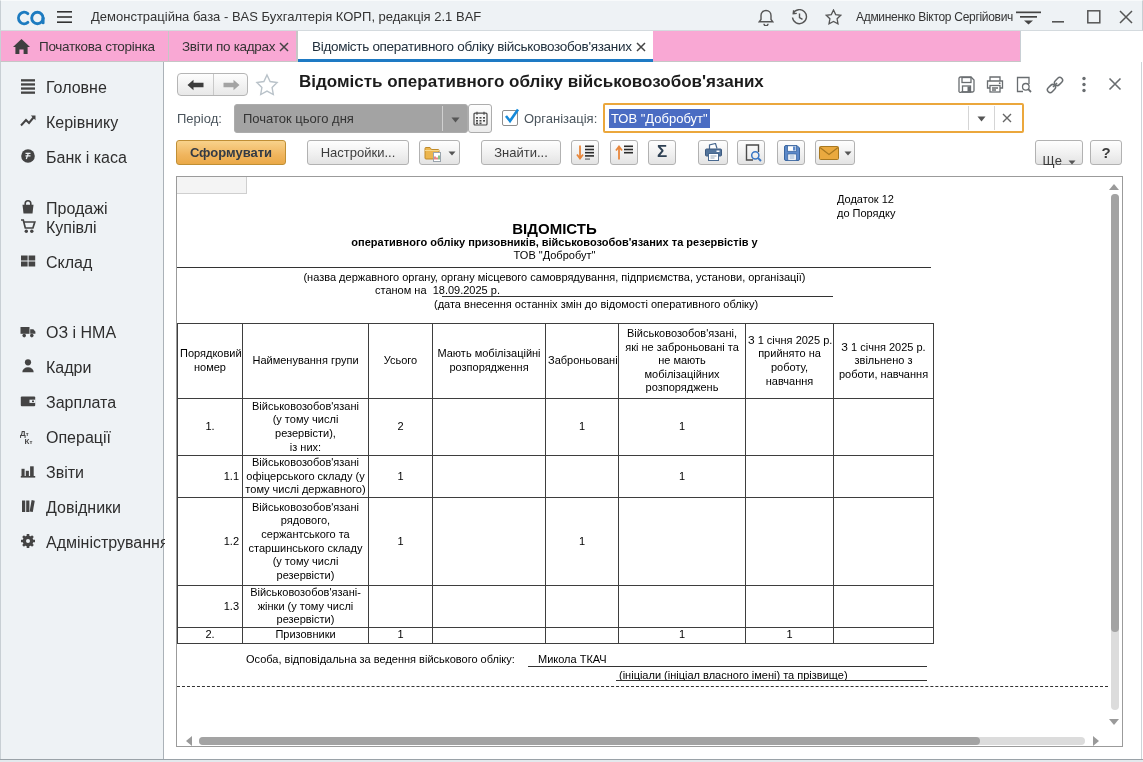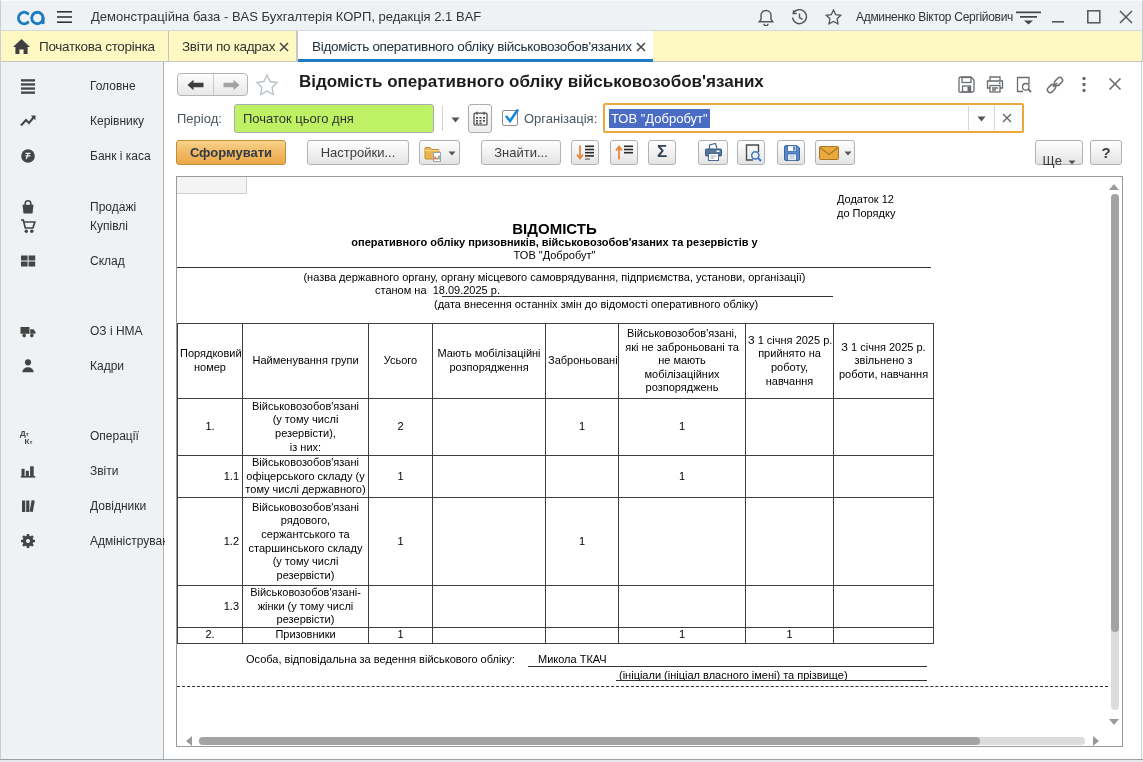--- a/index.html
+++ b/index.html
@@ -12,7 +12,7 @@
 #topbar .ttl { position:absolute; left:90px; top:8px; font-size:13px; color:#333; }
 
 
-#tabbar { position:absolute; left:0; top:31px; width:1143px; height:31px; background:#fef9c3; border-bottom:1px solid #c6c6c6; border-left:1px solid #c8cfd4; border-right:1px solid #c8cfd4;}
+#tabbar { position:absolute; left:0; top:31px; width:1021px; height:31px; background:#f9a8d4; border-bottom:1px solid #c6c6c6; border-left:1px solid #c8cfd4; border-right:1px solid #c8cfd4;}
 .tab { position:absolute; top:0; height:31px; font-size:13.5px; letter-spacing:-0.3px; color:#333; }
 #tab3 { background:#fff; border-left:1px solid #c6c6c6; }
 #tab3 .bluebar { position:absolute; left:0; bottom:0; width:100%; height:3px; background:#1e7ac4; }

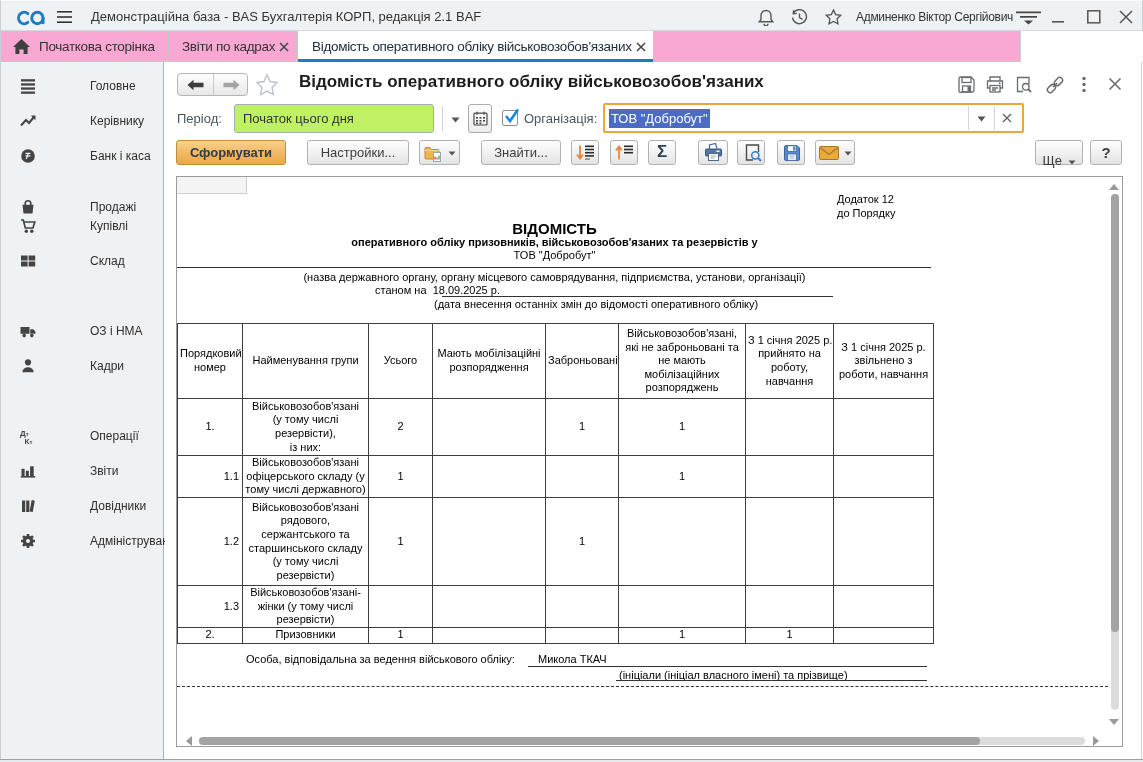--- a/index.html
+++ b/index.html
@@ -21,7 +21,7 @@
 #sidebar { position:absolute; left:0; top:62px; width:164px; height:697px; background:#eef2f5; border-right:1px solid #abb2b8; border-left:1px solid #c8cfd4; }
 .sbitem { position:absolute; left:0; width:164px; height:35px; }
 .sbitem svg { position:absolute; left:19px; top:9px; }
-.sbitem span { position:absolute; left:45px; top:10px; font-size:12px; color:#2e2e2e;margin-left:44px; }
+.sbitem span { position:absolute; left:45px; top:10px; font-size:16px; color:#2e2e2e; }
 
 
 #content { position:absolute; left:165px; top:62px; width:978px; height:697px; background:#fff; }

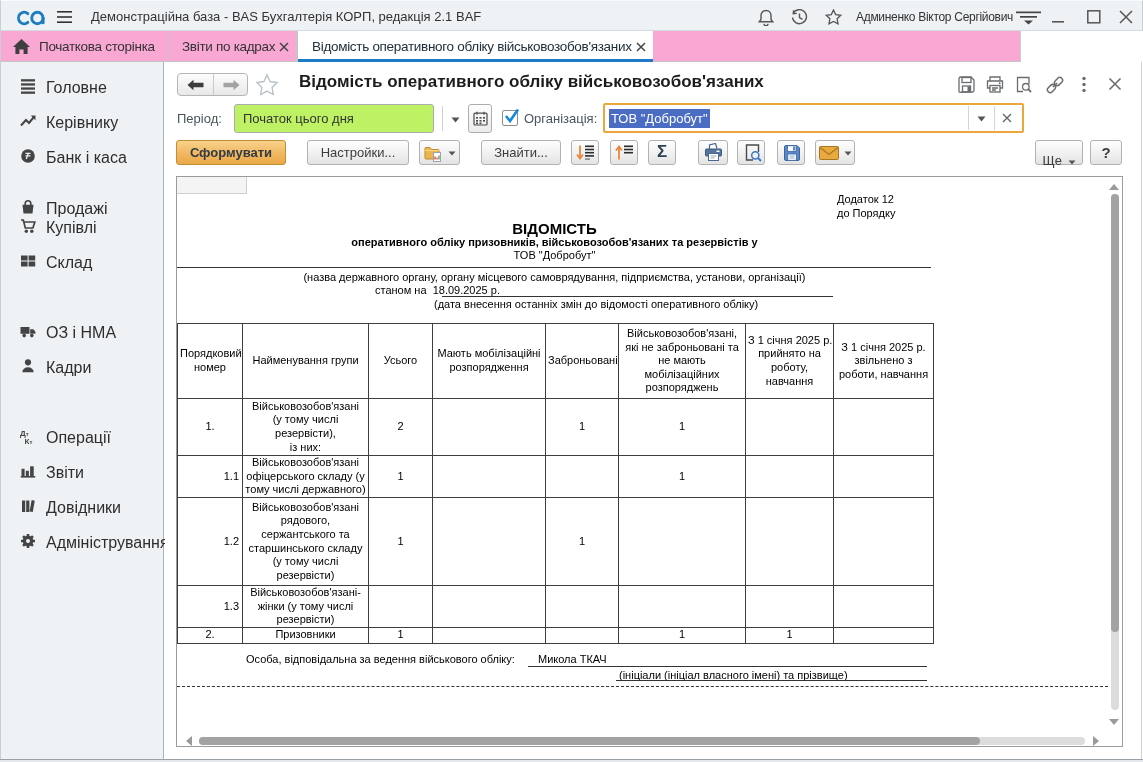--- a/index.html
+++ b/index.html
@@ -272,7 +272,7 @@
   </svg>
 
 <div class="abs" style="left:177px;top:111px;font-size:13px;color:#4a545c">Період:</div>
-<div class="abs" style="left:234px;top:104px;width:200px;height:29px;border:1px solid #acacac;border-radius:3px;background:#bef264">
+<div class="abs" style="left:234px;top:104px;width:234px;height:29px;border:1px solid #acacac;border-radius:3px;background:#a3a3a3">
   <div class="abs" style="left:8px;top:6px;font-size:13px;color:#333">Початок цього дня</div>
   <div class="abs" style="left:207px;top:1px;width:1px;height:25px;background:#d0d0d0"></div>
   <svg class="abs" style="left:216px;top:12px" width="9" height="6" viewBox="0 0 9 6">

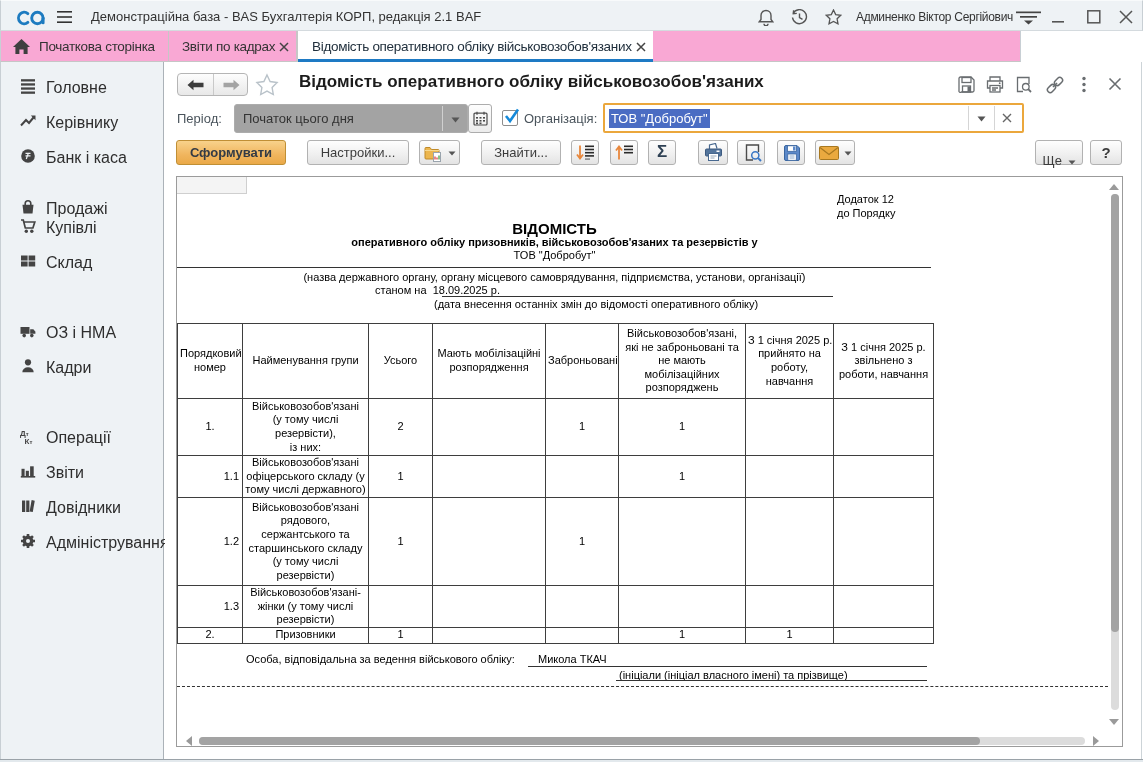--- a/index.html
+++ b/index.html
@@ -176,6 +176,14 @@
         <path d="M2.3 14.2 a5.7 5 0 0 1 11.4 0 z"></path>
       </svg>
     <span>Кадри</span>
+    </div>
+  <div class="sbitem" style="top:322px">
+    <svg width="16" height="16" viewBox="0 0 16 16" fill="#444">
+        <rect x="0.8" y="3.5" width="14.4" height="9.8" rx="1"></rect>
+        <rect x="9.5" y="6.7" width="6" height="3.2" fill="#eef2f5"></rect>
+        <rect x="12" y="7.5" width="2" height="1.6"></rect>
+      </svg>
+    <span>Зарплата</span>
     </div>
   <div class="sbitem" style="top:357px">
     <svg width="16" height="16" viewBox="0 0 16 16">

